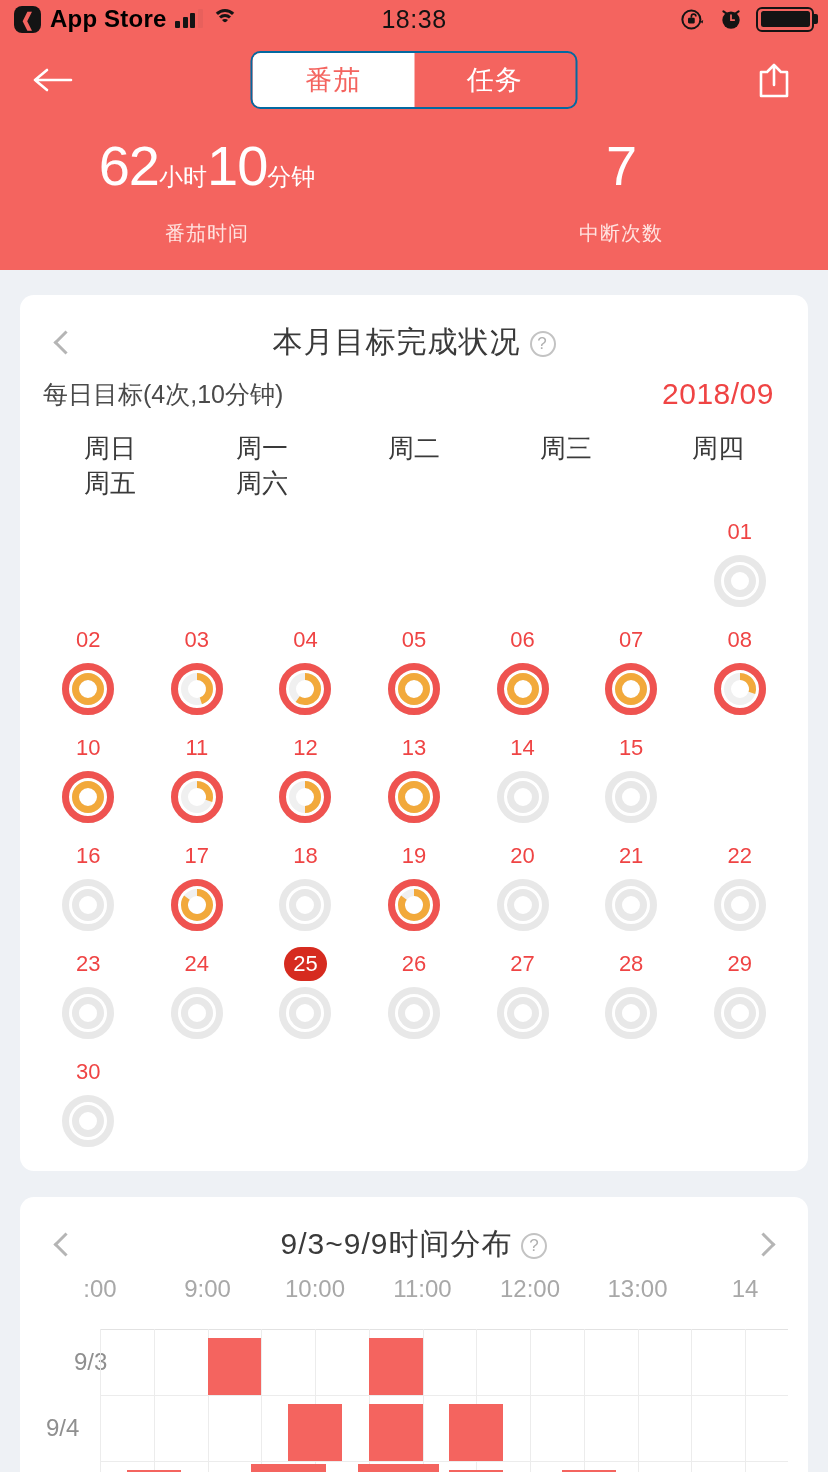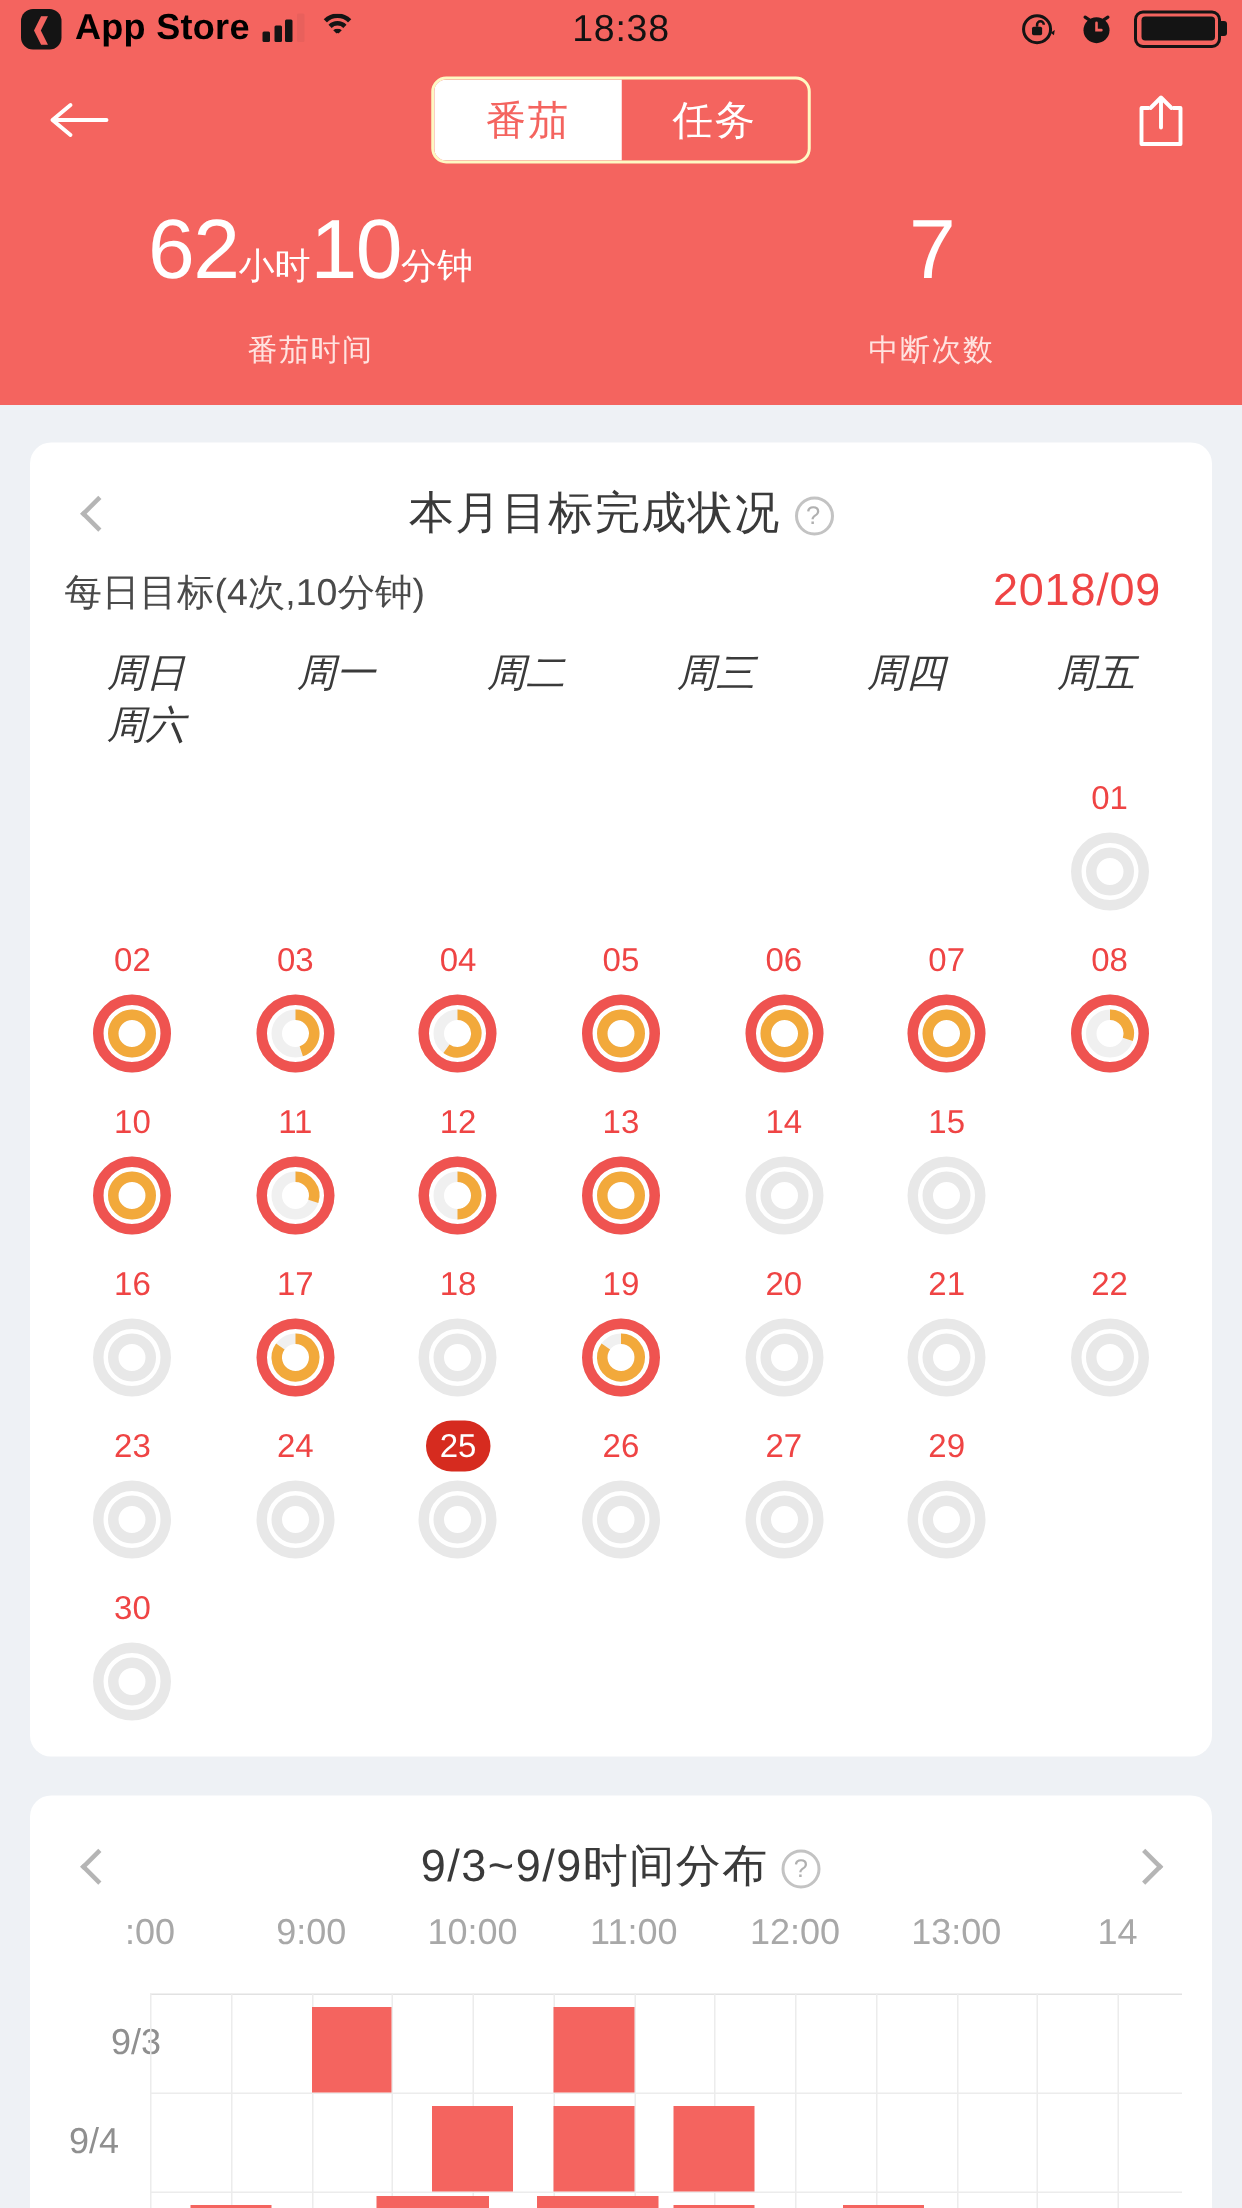--- a/index.html
+++ b/index.html
@@ -65,8 +65,8 @@
   .nav-share { width: 56px; height: 56px; margin-left:auto; display:flex; align-items:center; justify-content:center; }
   .segment {
     position: absolute; left: 50%; transform: translateX(-50%);
-    width: 253px; height: 58px; border-radius: 10px;
-    border: 2px solid #fef9c3; display: flex; overflow: hidden;
+    width: 327px; height: 58px; border-radius: 10px;
+    border: 2px solid #0369a1; display: flex; overflow: hidden;
     background: #f4645f;
   }
   .seg-item {

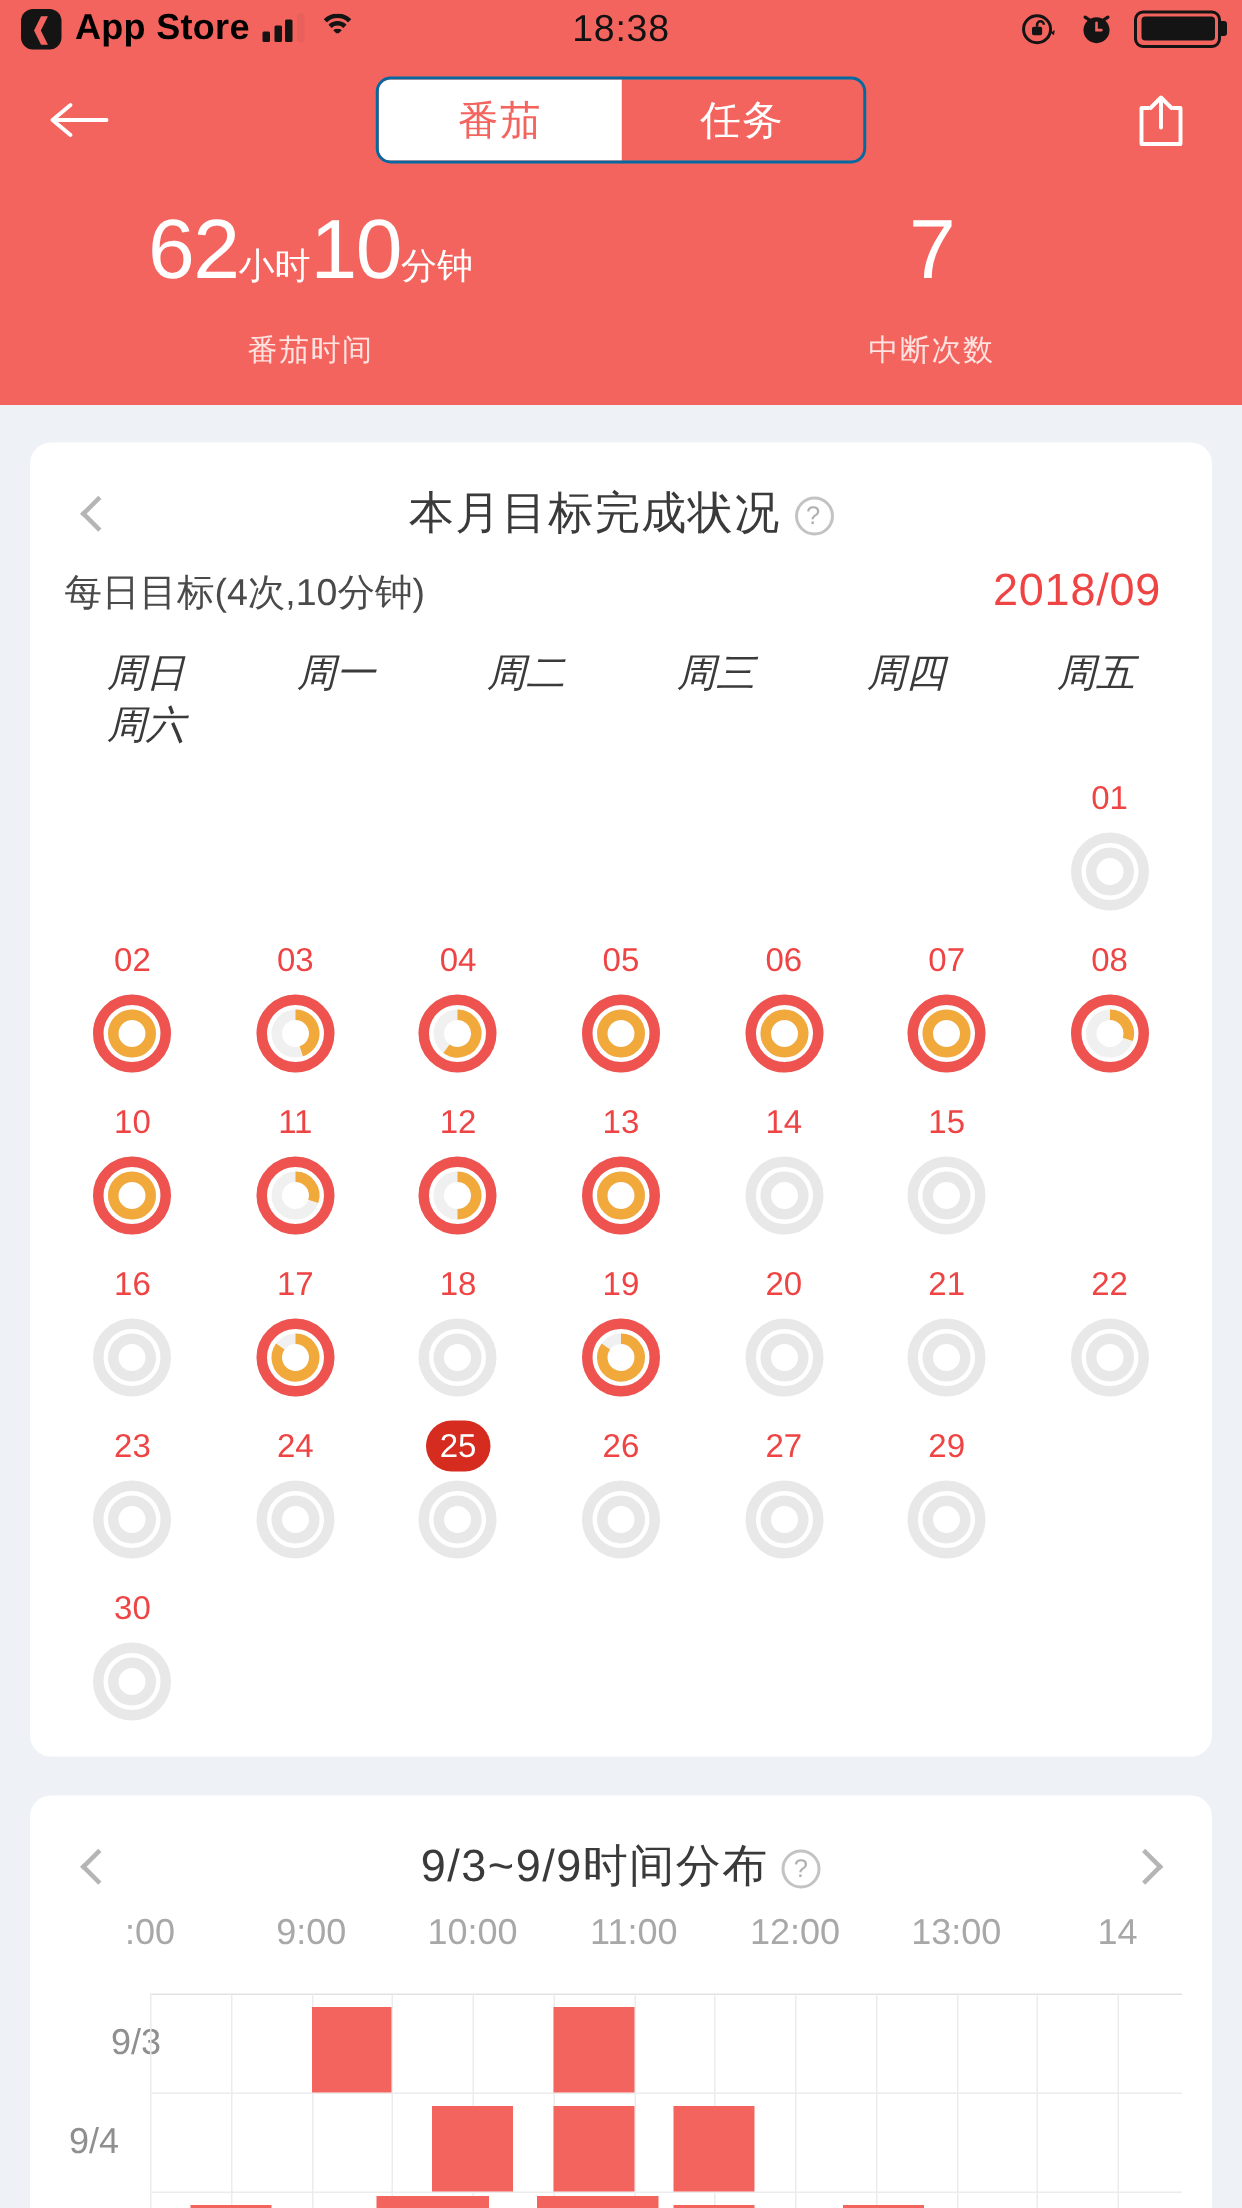--- a/index.html
+++ b/index.html
@@ -121,7 +121,7 @@
   .goal-text { font-size: 25px; color: #4a4a4a; }
   .goal-month { font-size: 30px; color: #ef4444; letter-spacing: .5px; }
 
-  .weekdays { display: grid; grid-template-columns: repeat(6,1fr); padding: 20px 14px 0 14px; font-style: italic; }
+  .weekdays { display: grid; grid-template-columns: repeat(5,1fr); padding: 20px 14px 0 14px; }
   .weekday { text-align: center; font-size: 26px; color: #3a3a3a; }
 
   .weeks { padding: 0 14px; }

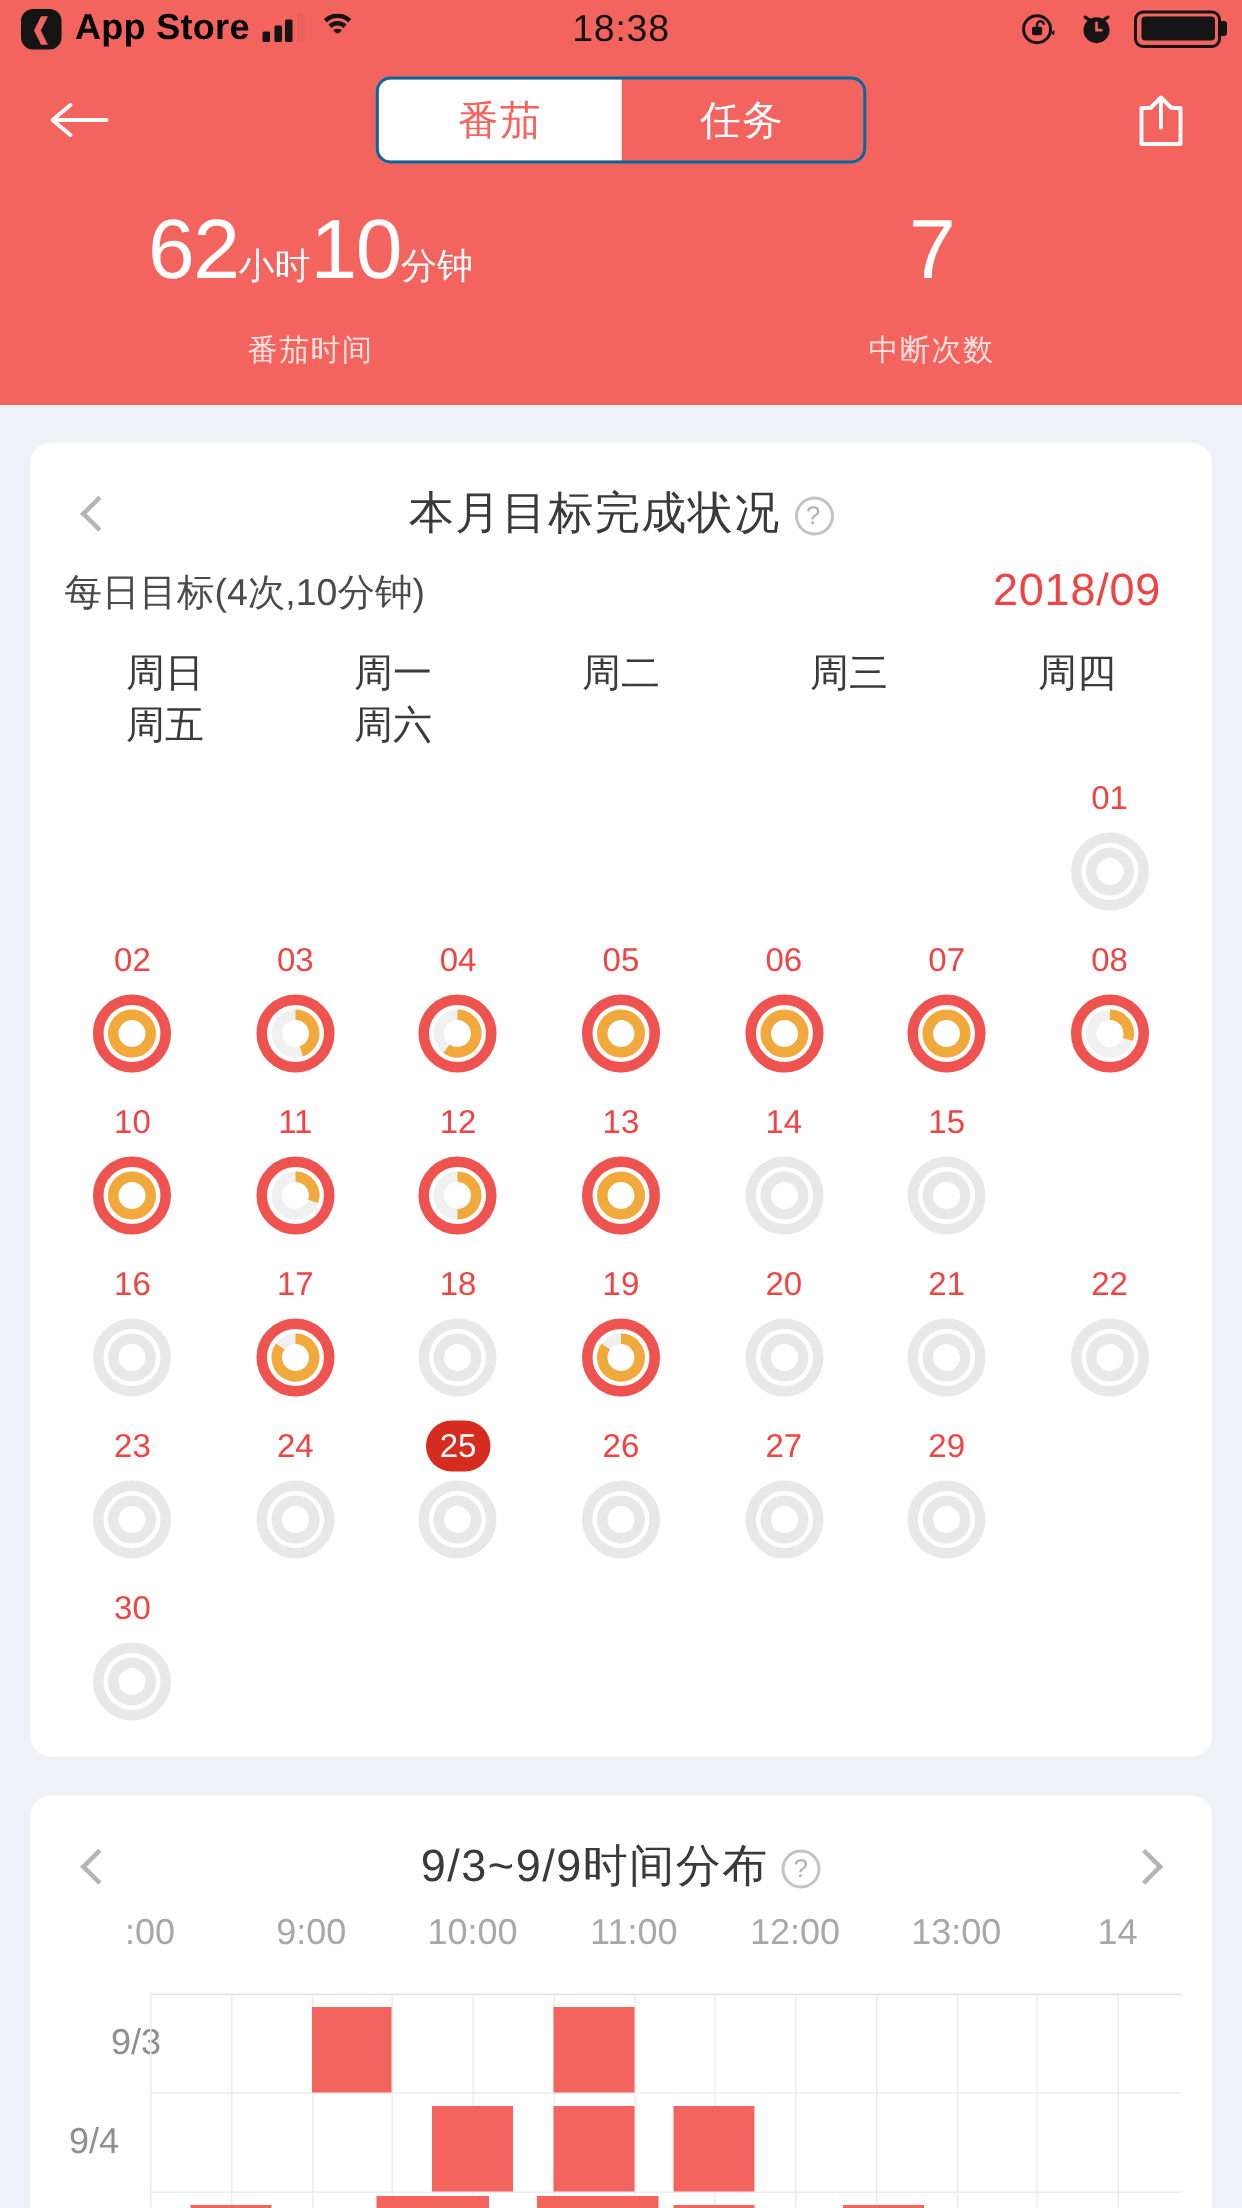--- a/index.html
+++ b/index.html
@@ -508,6 +508,13 @@
         </div>
         <div class="day">
           <div class="day-num">27</div>
+          <div class="ring"><svg width="56" height="56" viewBox="0 0 56 56">
+              <circle cx="28" cy="28" r="22.5" fill="none" stroke="#e8e8e8" stroke-width="7"></circle>
+              <circle cx="28" cy="28" r="12.5" fill="none" stroke="#e8e8e8" stroke-width="7"></circle>
+            </svg></div>
+        </div>
+        <div class="day">
+          <div class="day-num">28</div>
           <div class="ring"><svg width="56" height="56" viewBox="0 0 56 56">
               <circle cx="28" cy="28" r="22.5" fill="none" stroke="#e8e8e8" stroke-width="7"></circle>
               <circle cx="28" cy="28" r="12.5" fill="none" stroke="#e8e8e8" stroke-width="7"></circle>

